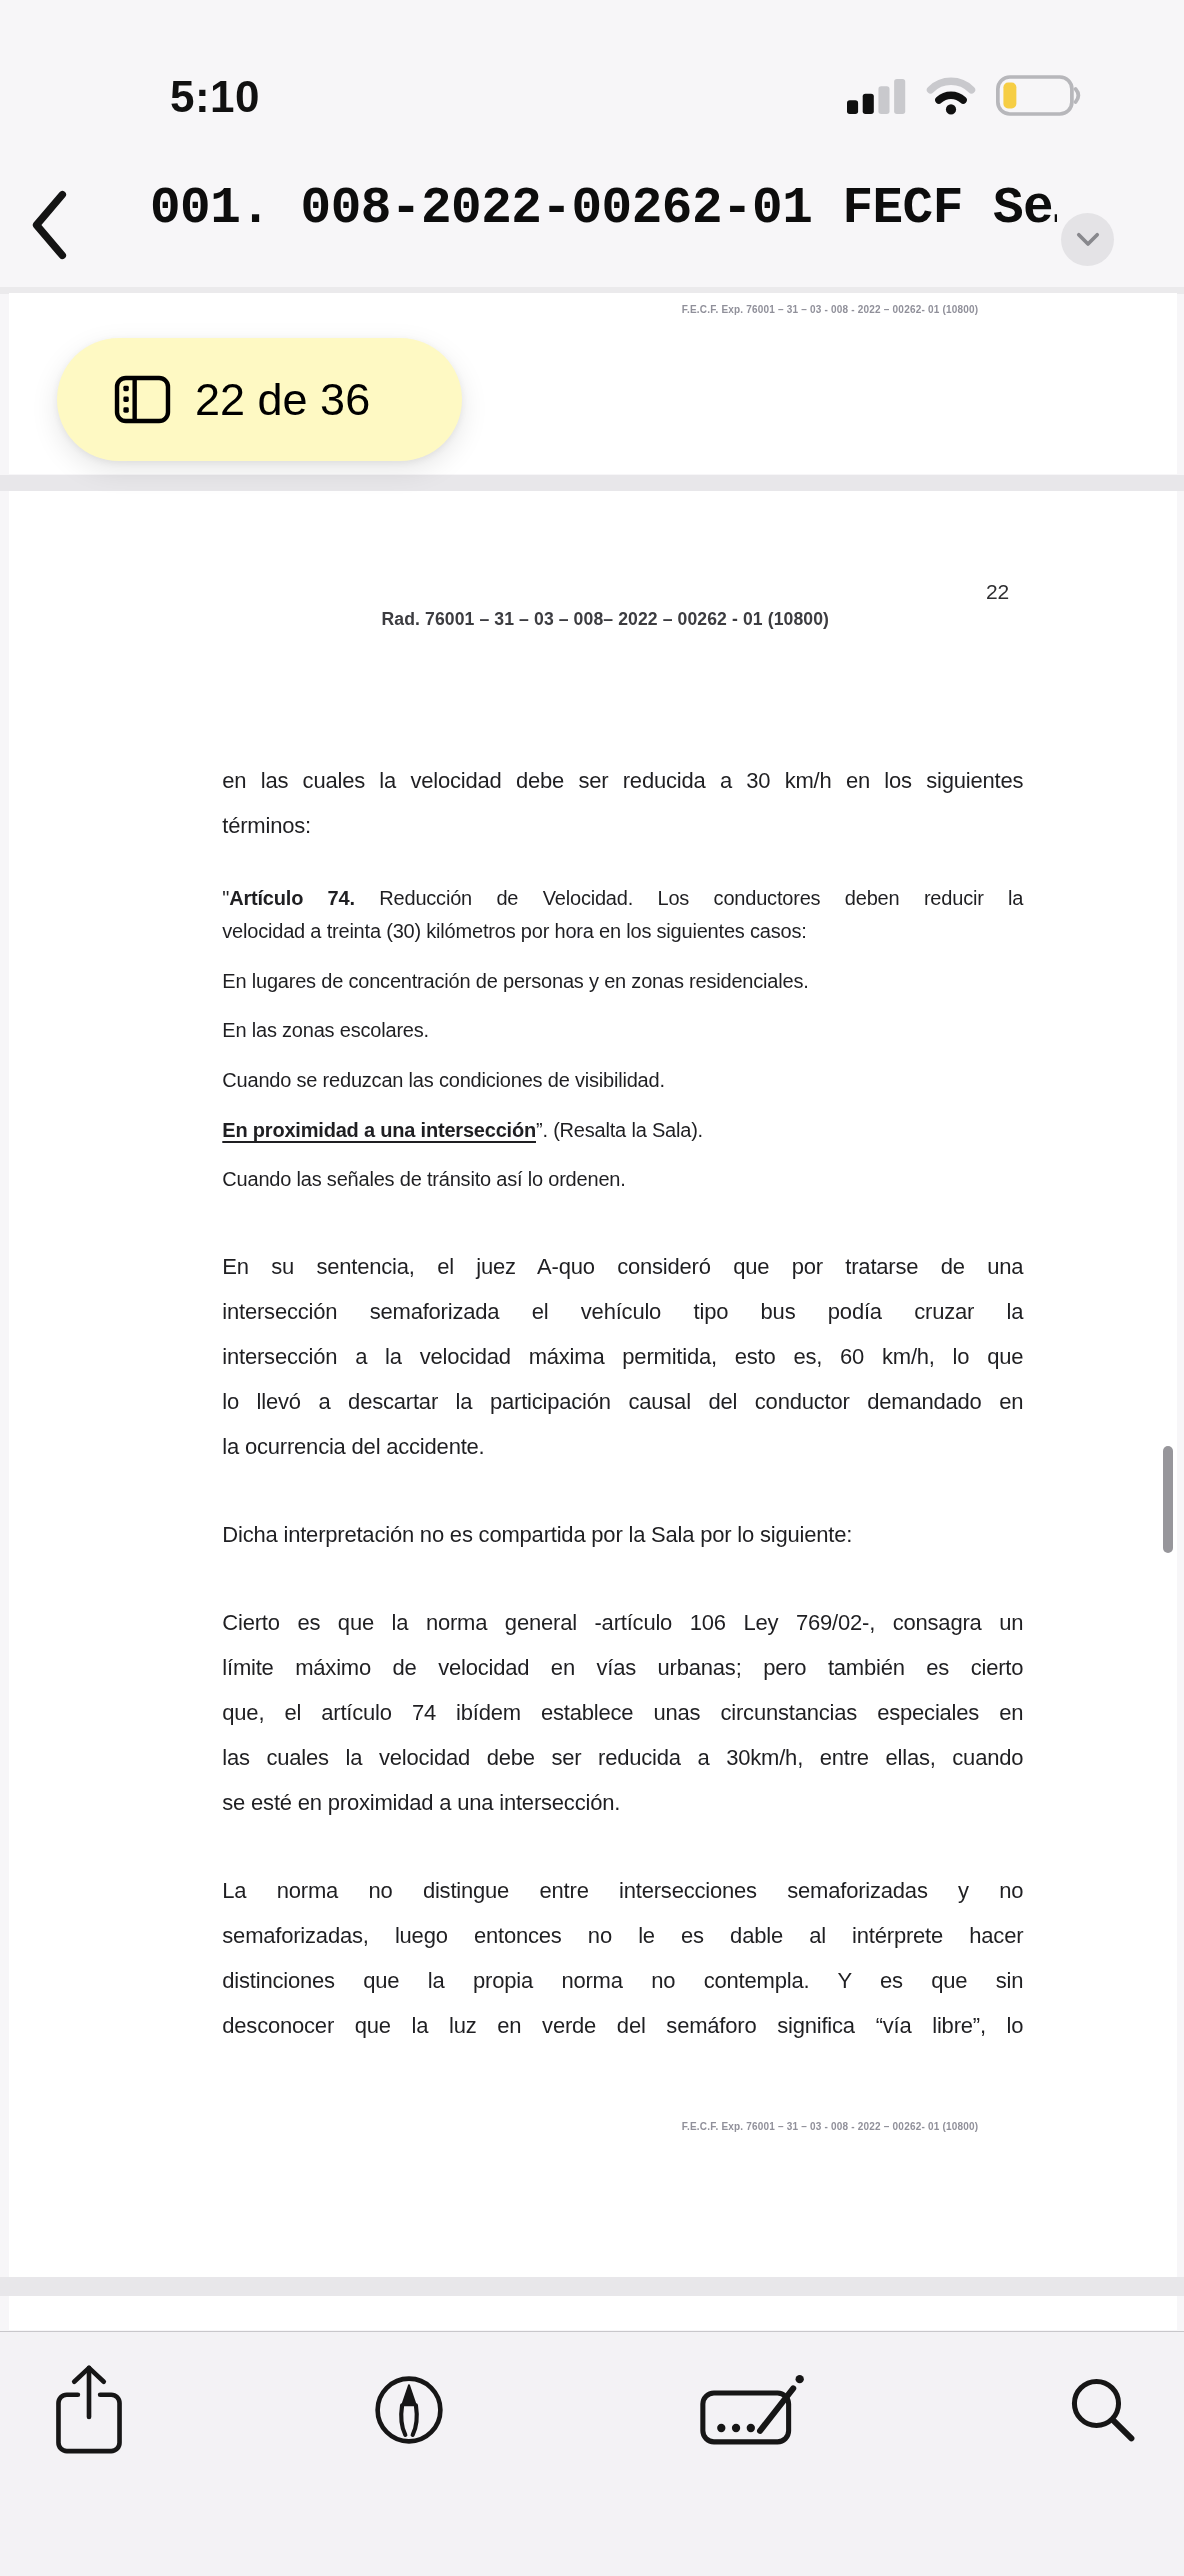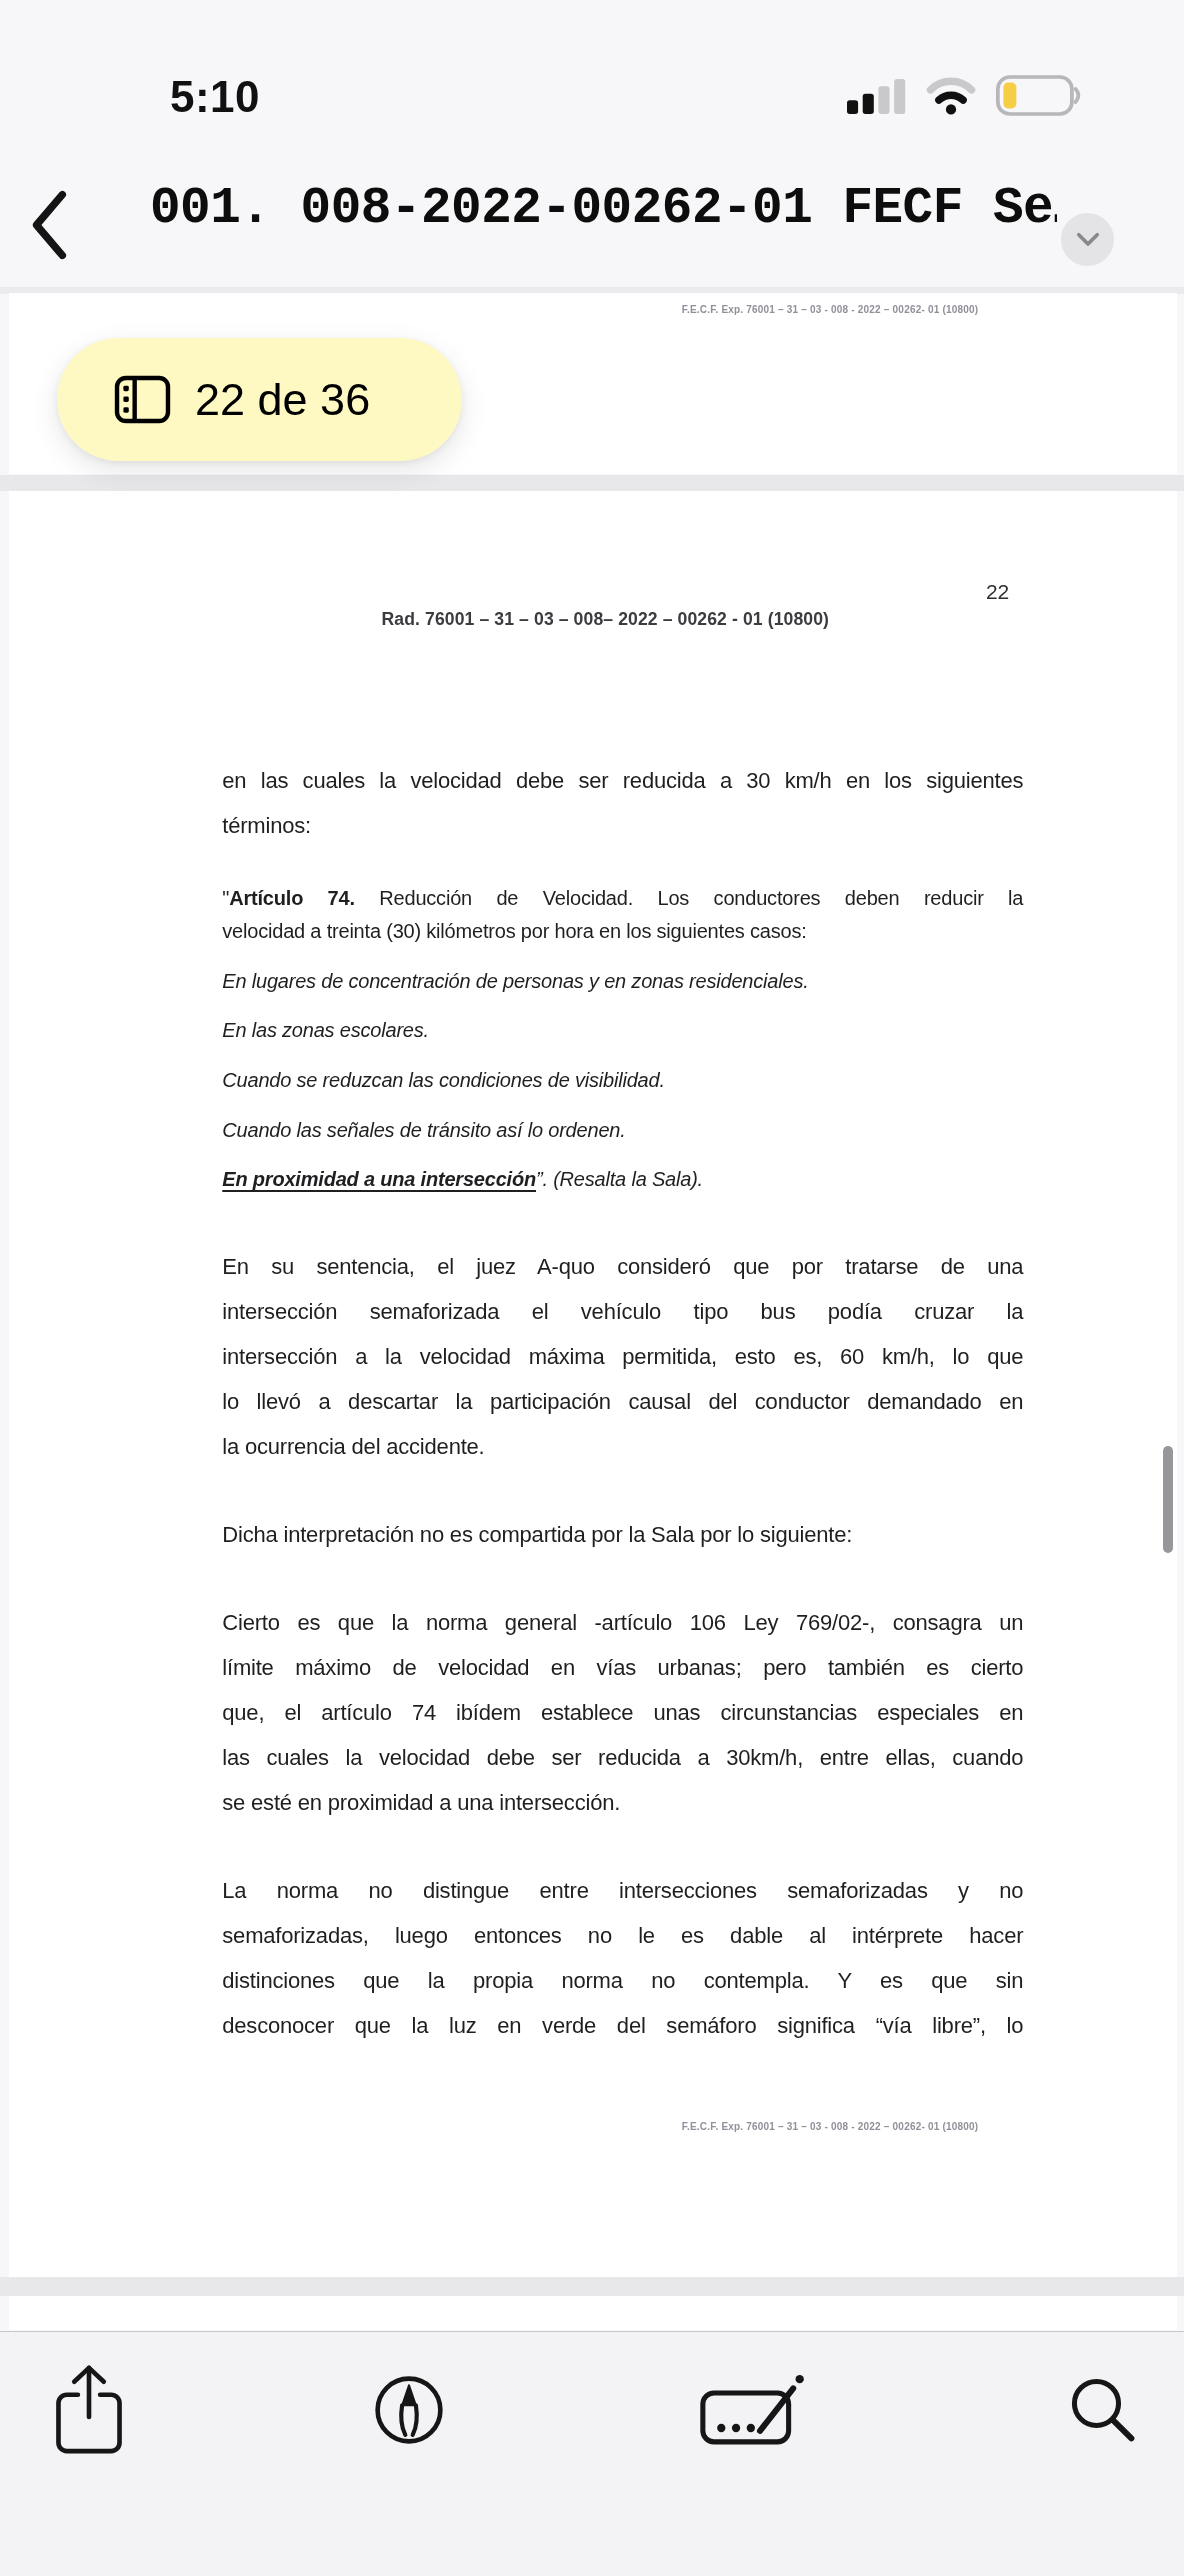--- a/index.html
+++ b/index.html
@@ -49,7 +49,7 @@
   .blk .line.just{text-align:justify;text-align-last:justify;}
   .blk.quote .line,.blk.quote-item .line{line-height:33px;font-size:20px;}
   .blk.quote{margin-top:34px;}
-  .blk.quote-item{margin-top:16.7px;font-style:italic;}
+  .blk.quote-item{margin-top:16.7px;}
   .blk.body ~ .blk.body{margin-top:43px;}
   .blk.quote-item + .blk.body{margin-top:48px;}
   .b{font-weight:700;}

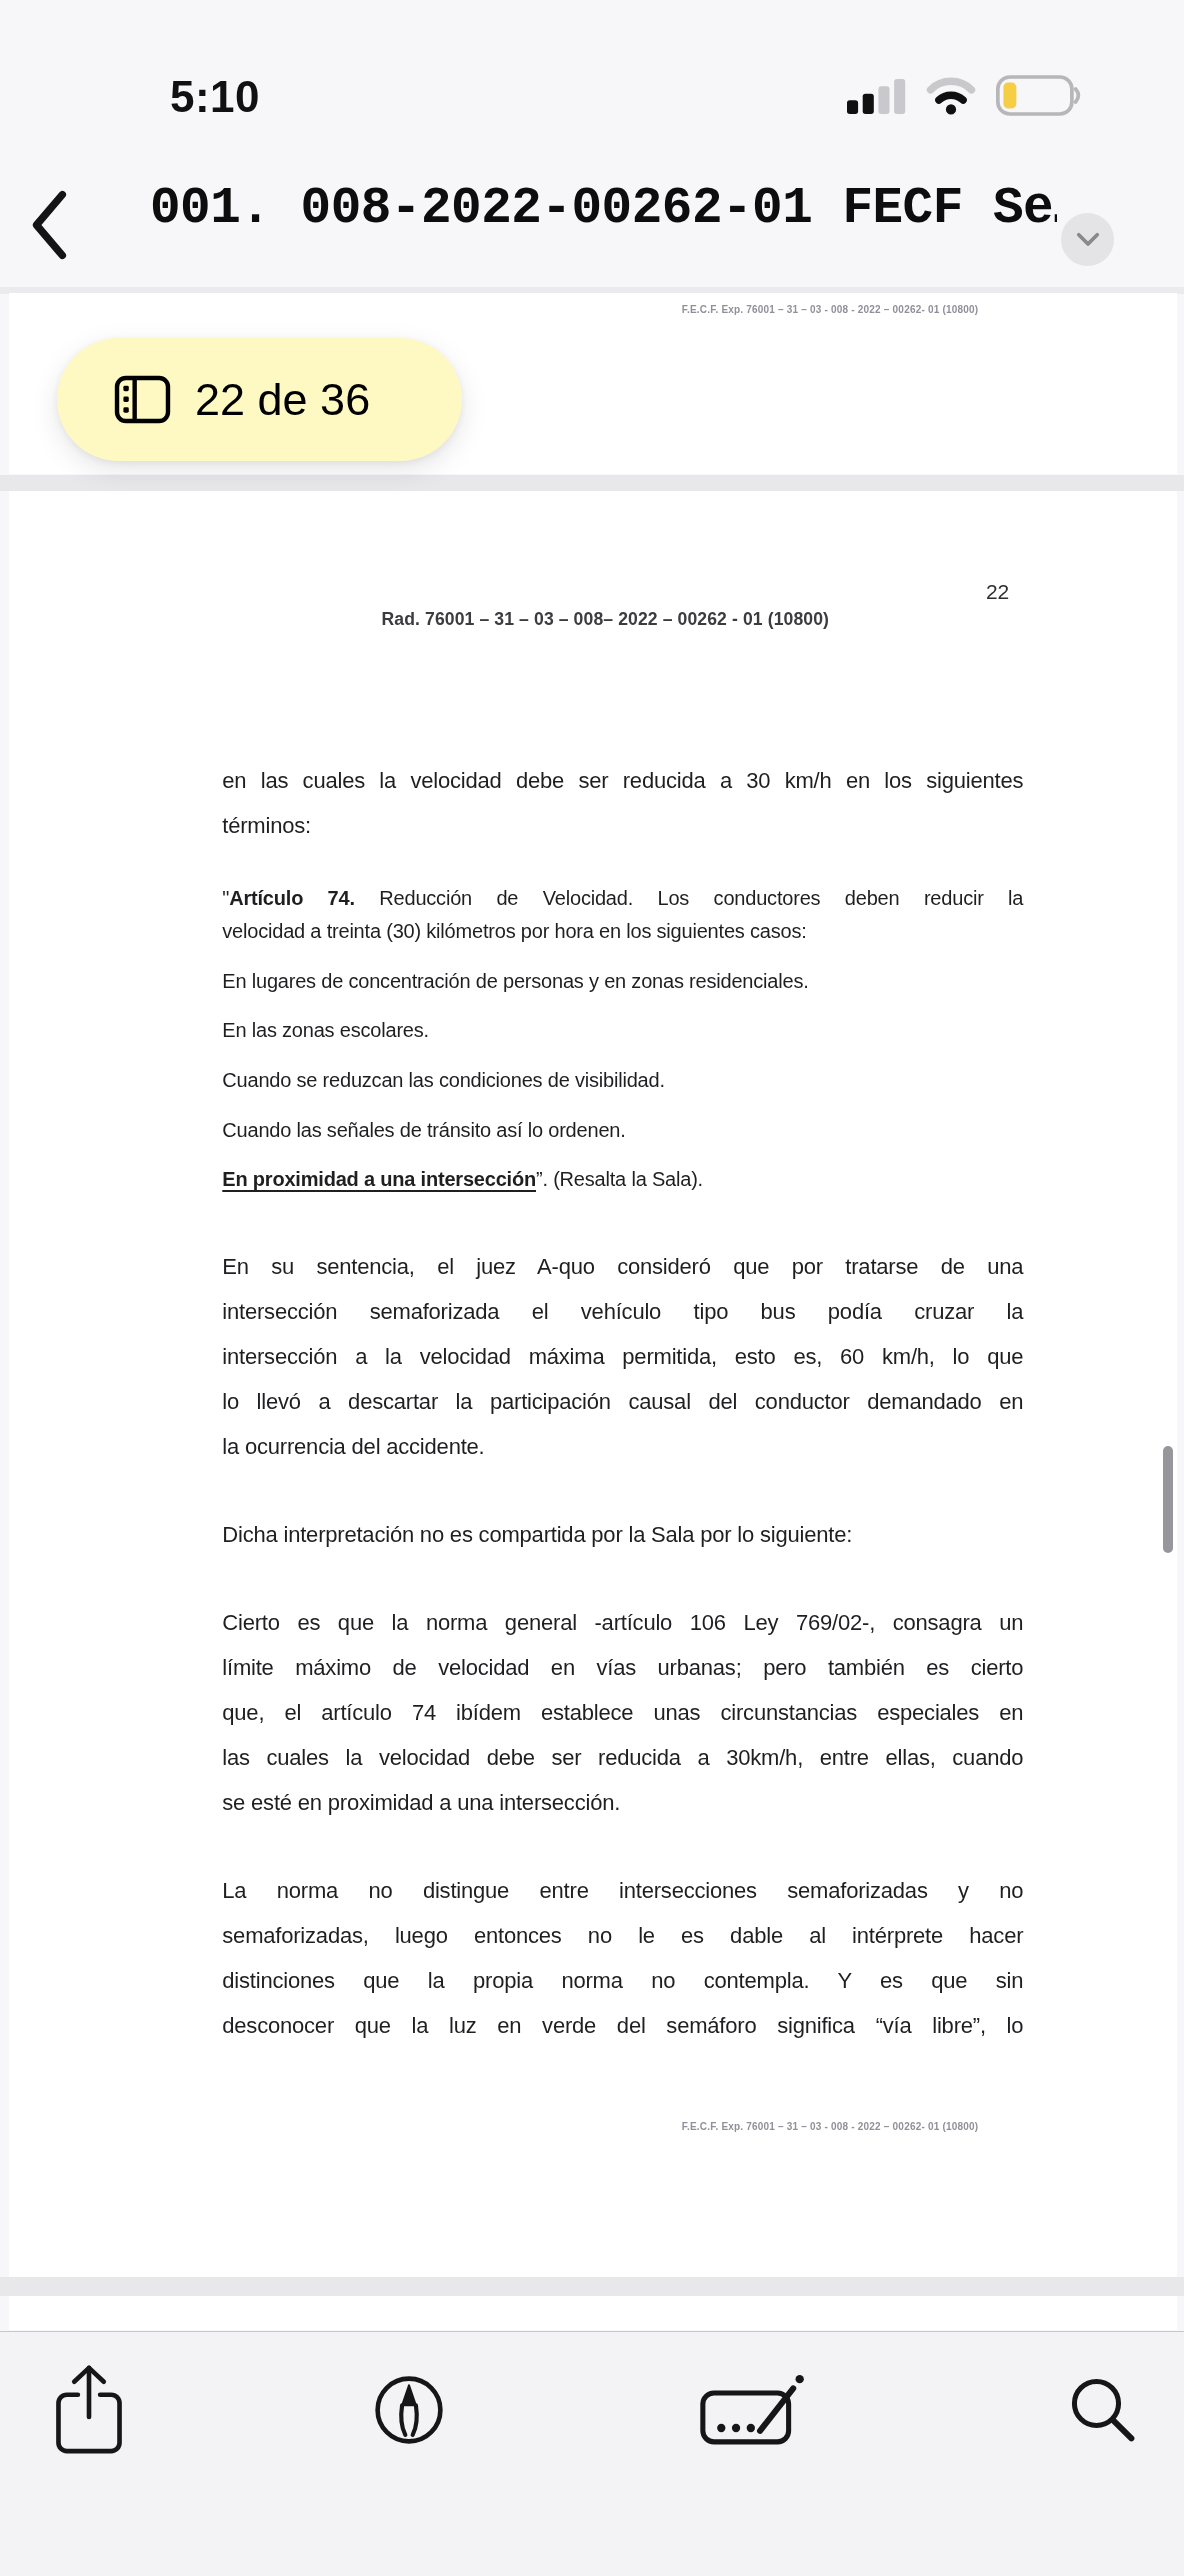--- a/index.html
+++ b/index.html
@@ -145,10 +145,10 @@
           <div class="line"><span>Cuando se reduzcan las condiciones de visibilidad.</span></div>
         </div>
         <div class="blk quote-item">
+          <div class="line"><span class="b u">En proximidad a una intersección</span><span>”. (Resalta la Sala).</span></div>
+        </div>
+        <div class="blk quote-item">
           <div class="line"><span>Cuando las señales de tránsito así lo ordenen.</span></div>
-        </div>
-        <div class="blk quote-item">
-          <div class="line"><span class="b u">En proximidad a una intersección</span><span>”. (Resalta la Sala).</span></div>
         </div>
         <div class="blk body">
           <div class="line just"><span>En su sentencia, el juez </span><span class="i">A-quo</span><span> consideró que por tratarse de una</span></div>

